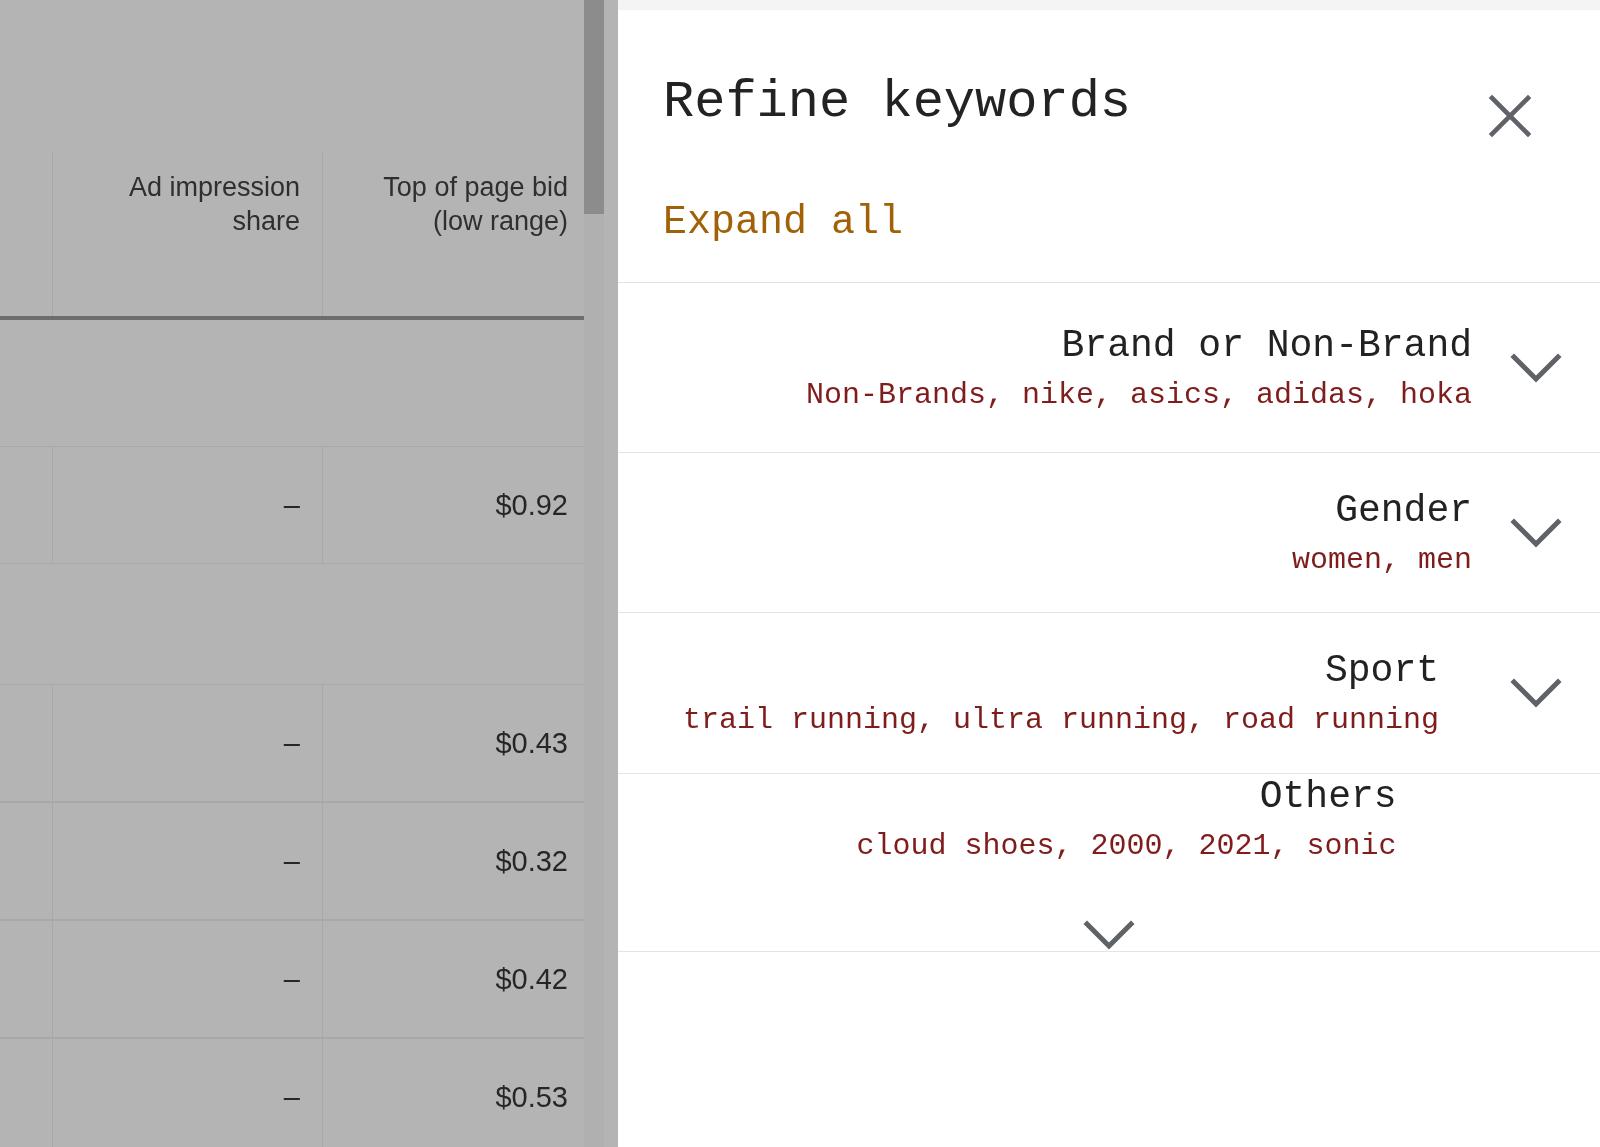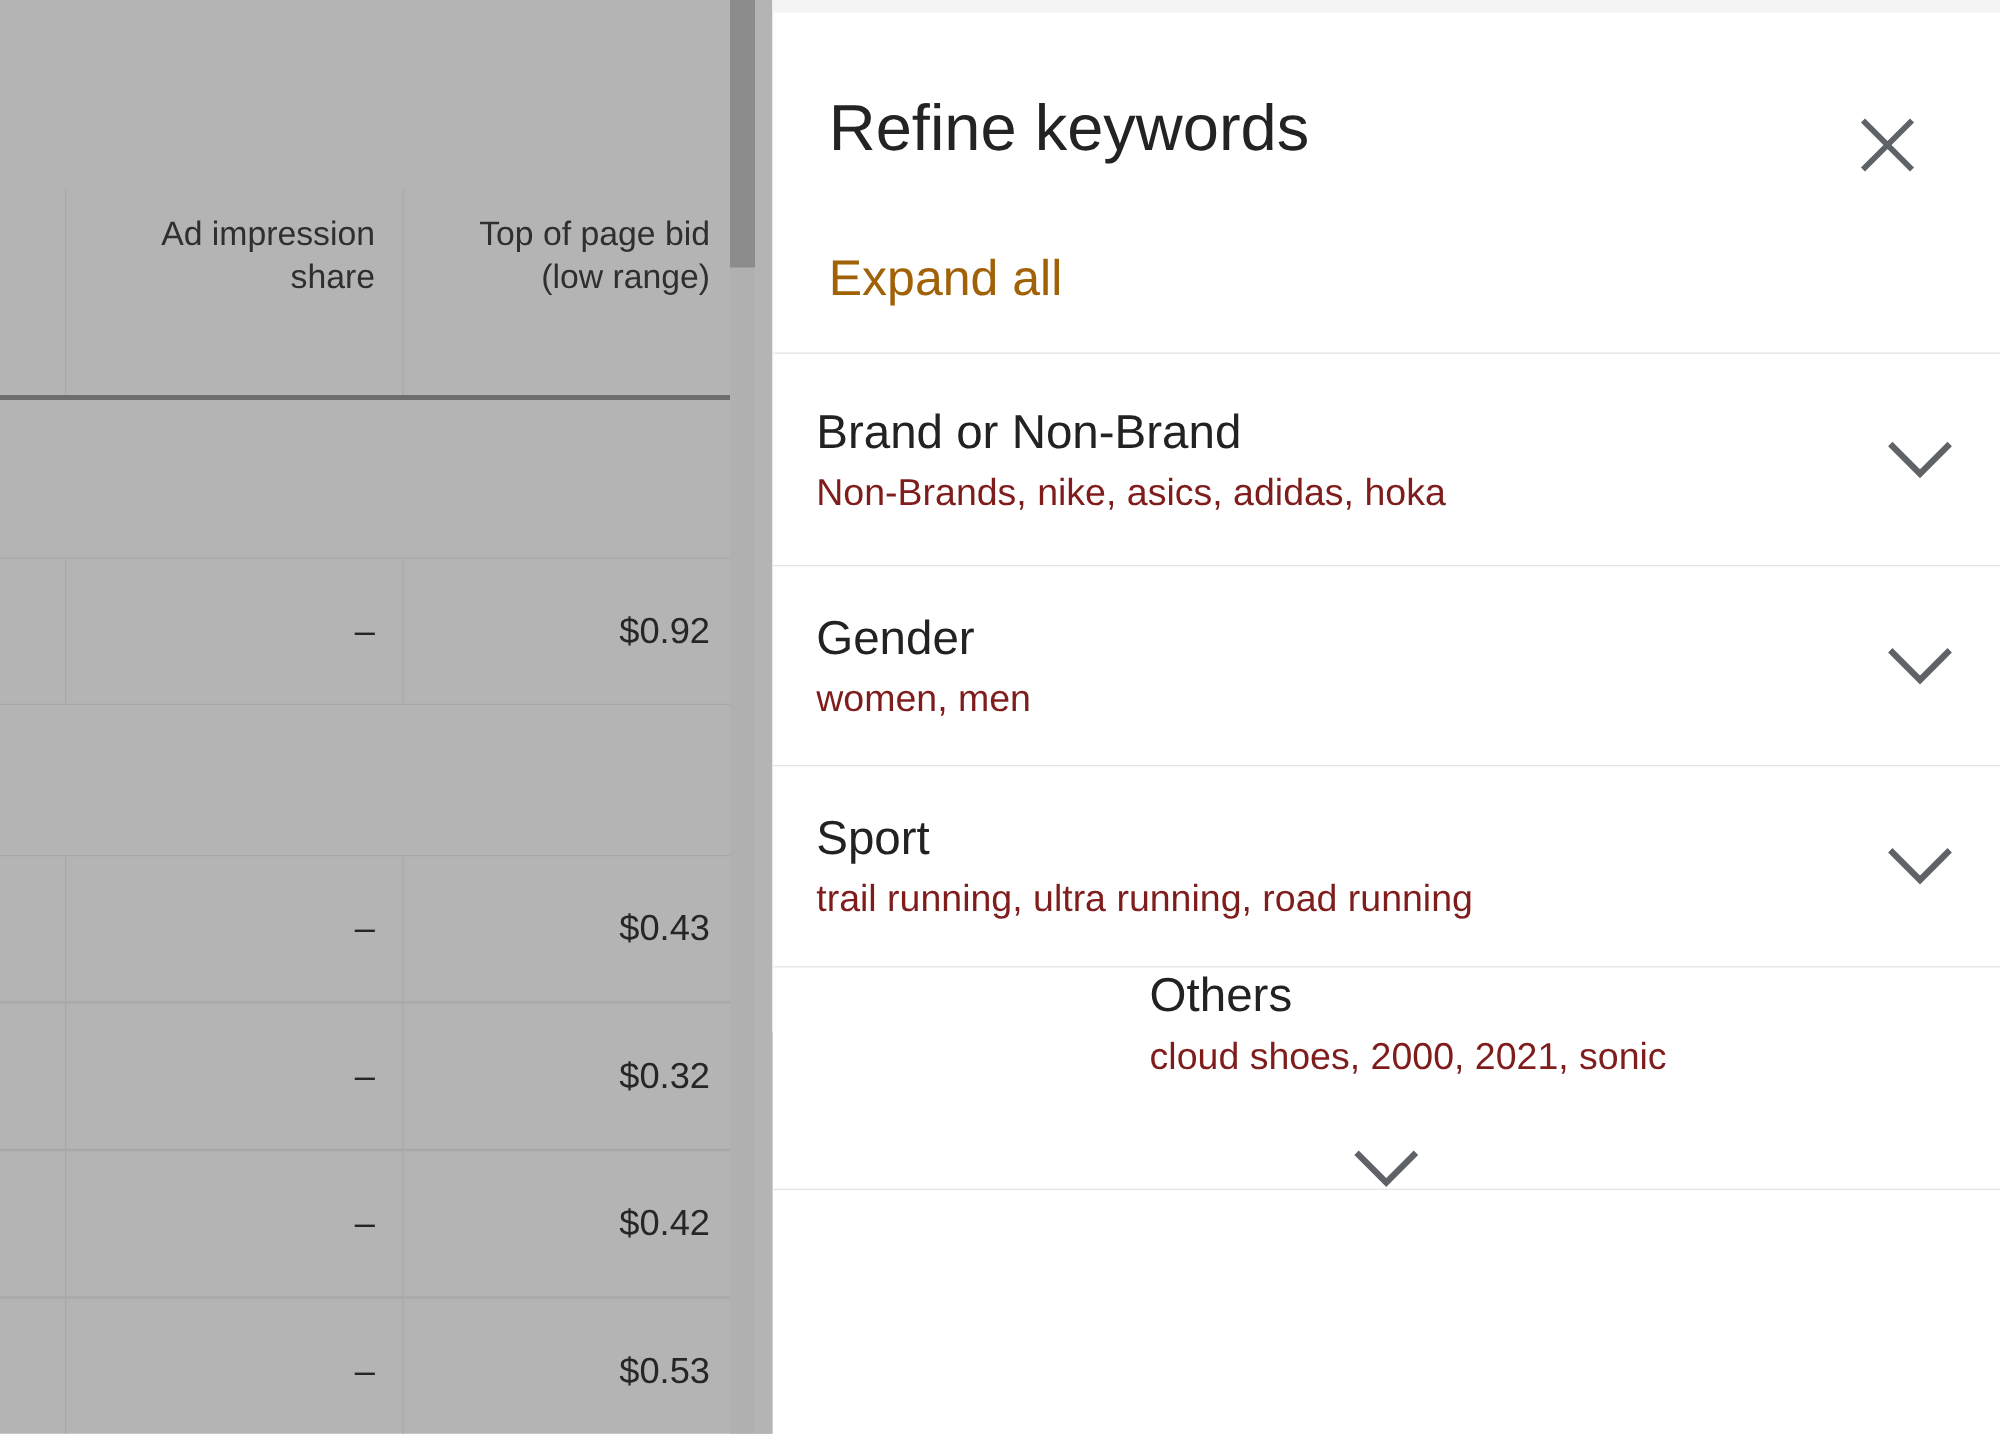--- a/index.html
+++ b/index.html
@@ -187,6 +187,7 @@
     width: 982px;
     height: 826px;
     background: #ffffff;
+    font-family: Liberation Mono, monospace;
   }
   #refine-topbar {
     position: absolute;

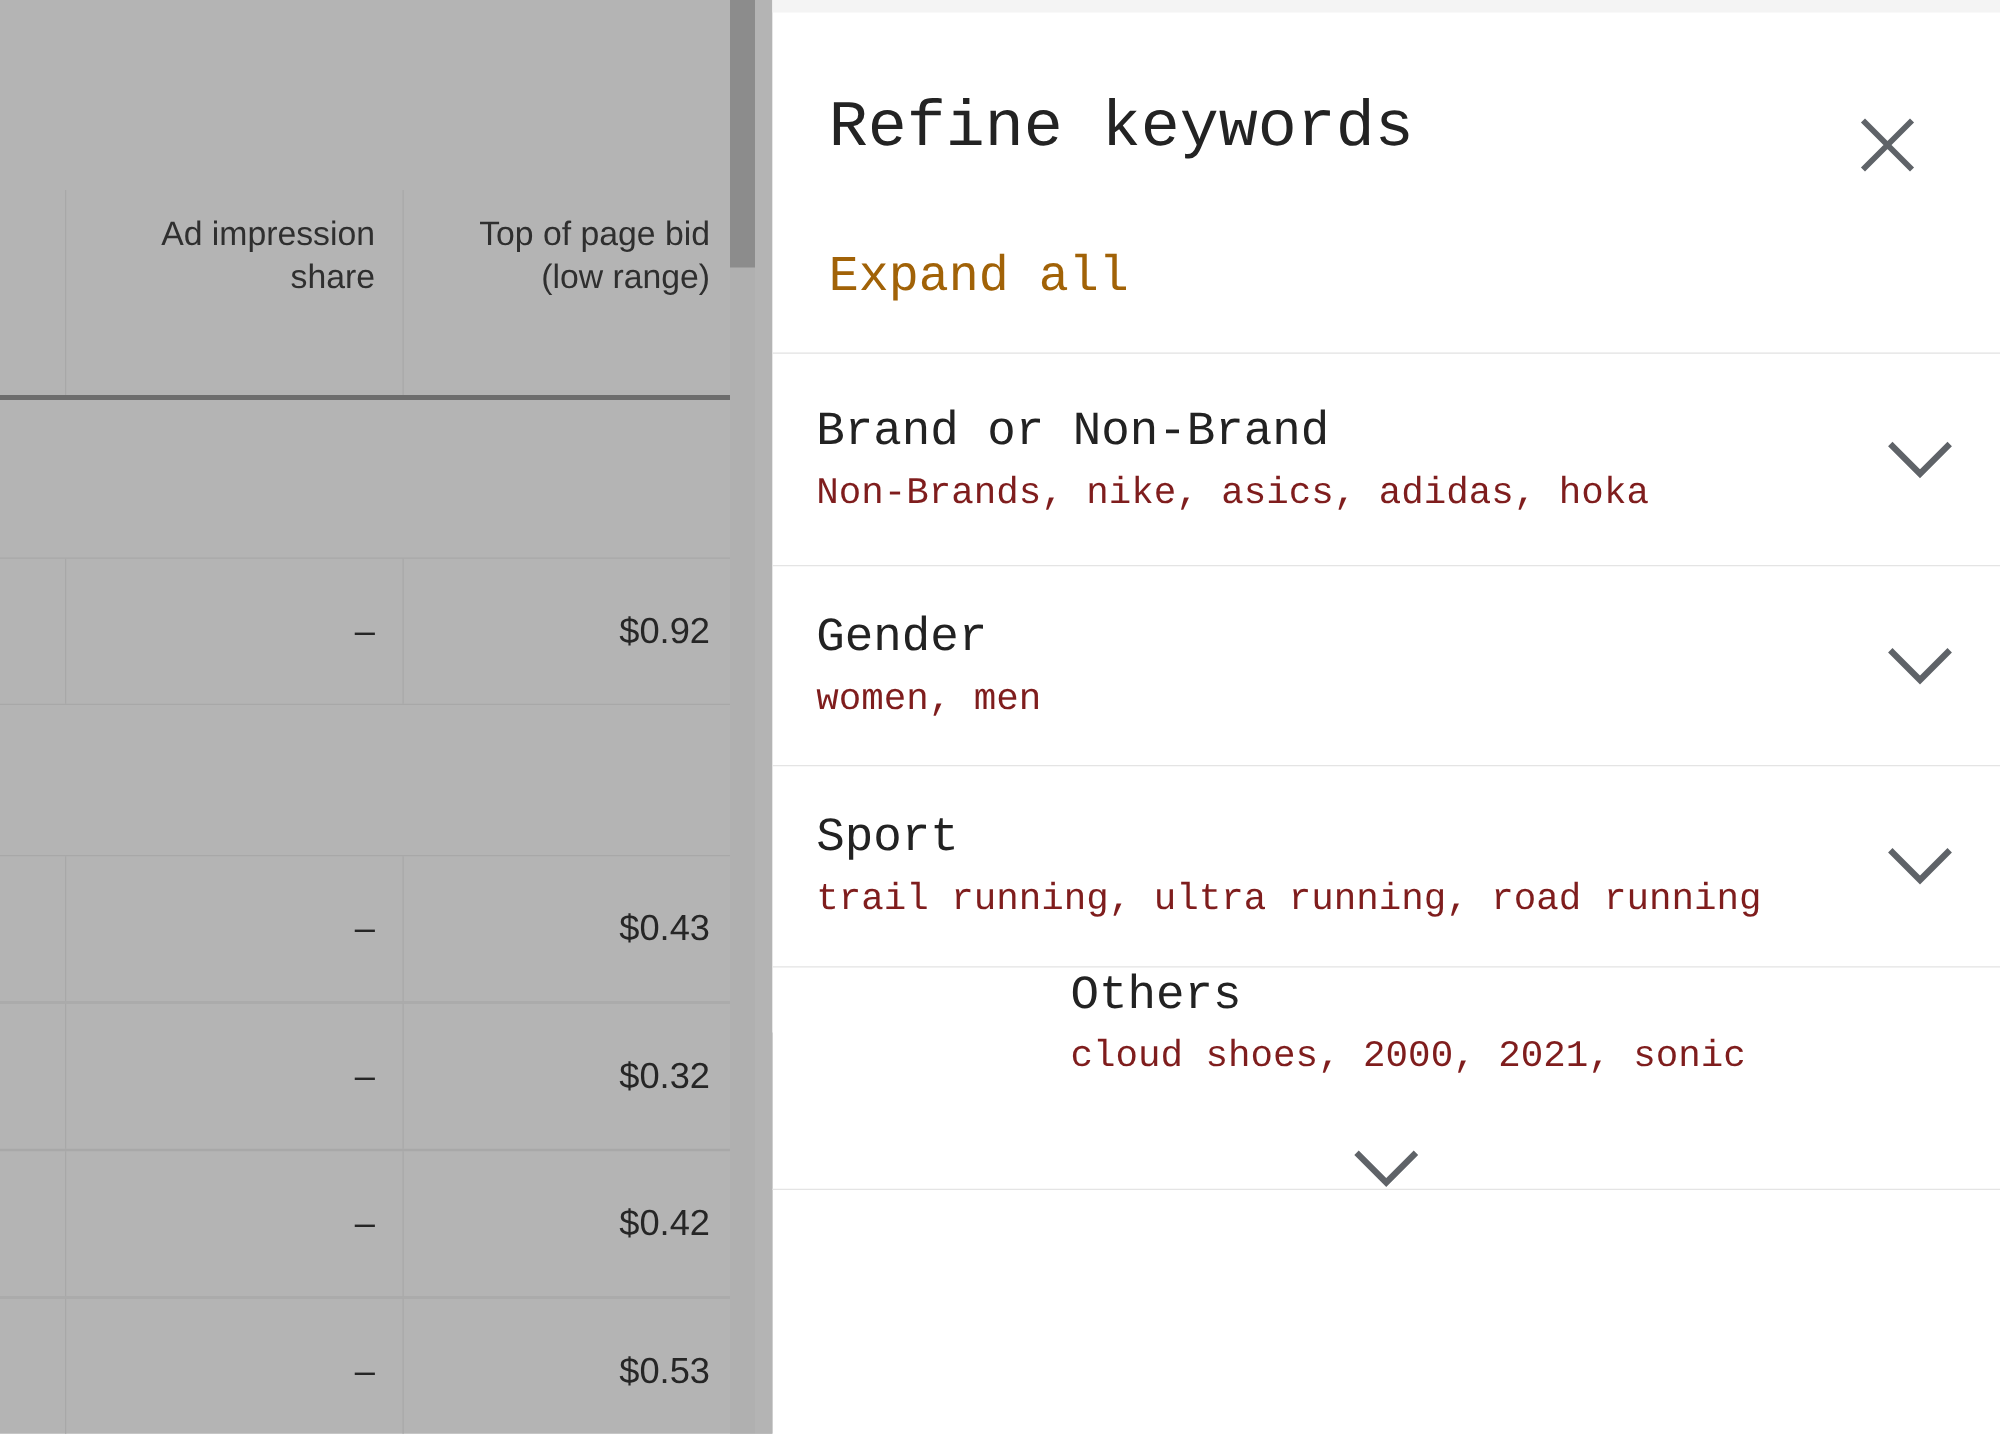--- a/index.html
+++ b/index.html
@@ -256,6 +256,7 @@
     flex: 1 1 auto;
     padding-left: 35px;
     min-width: 0;
+    text-align: right;
   }
   .refine-row-title {
     font-size: 38px;

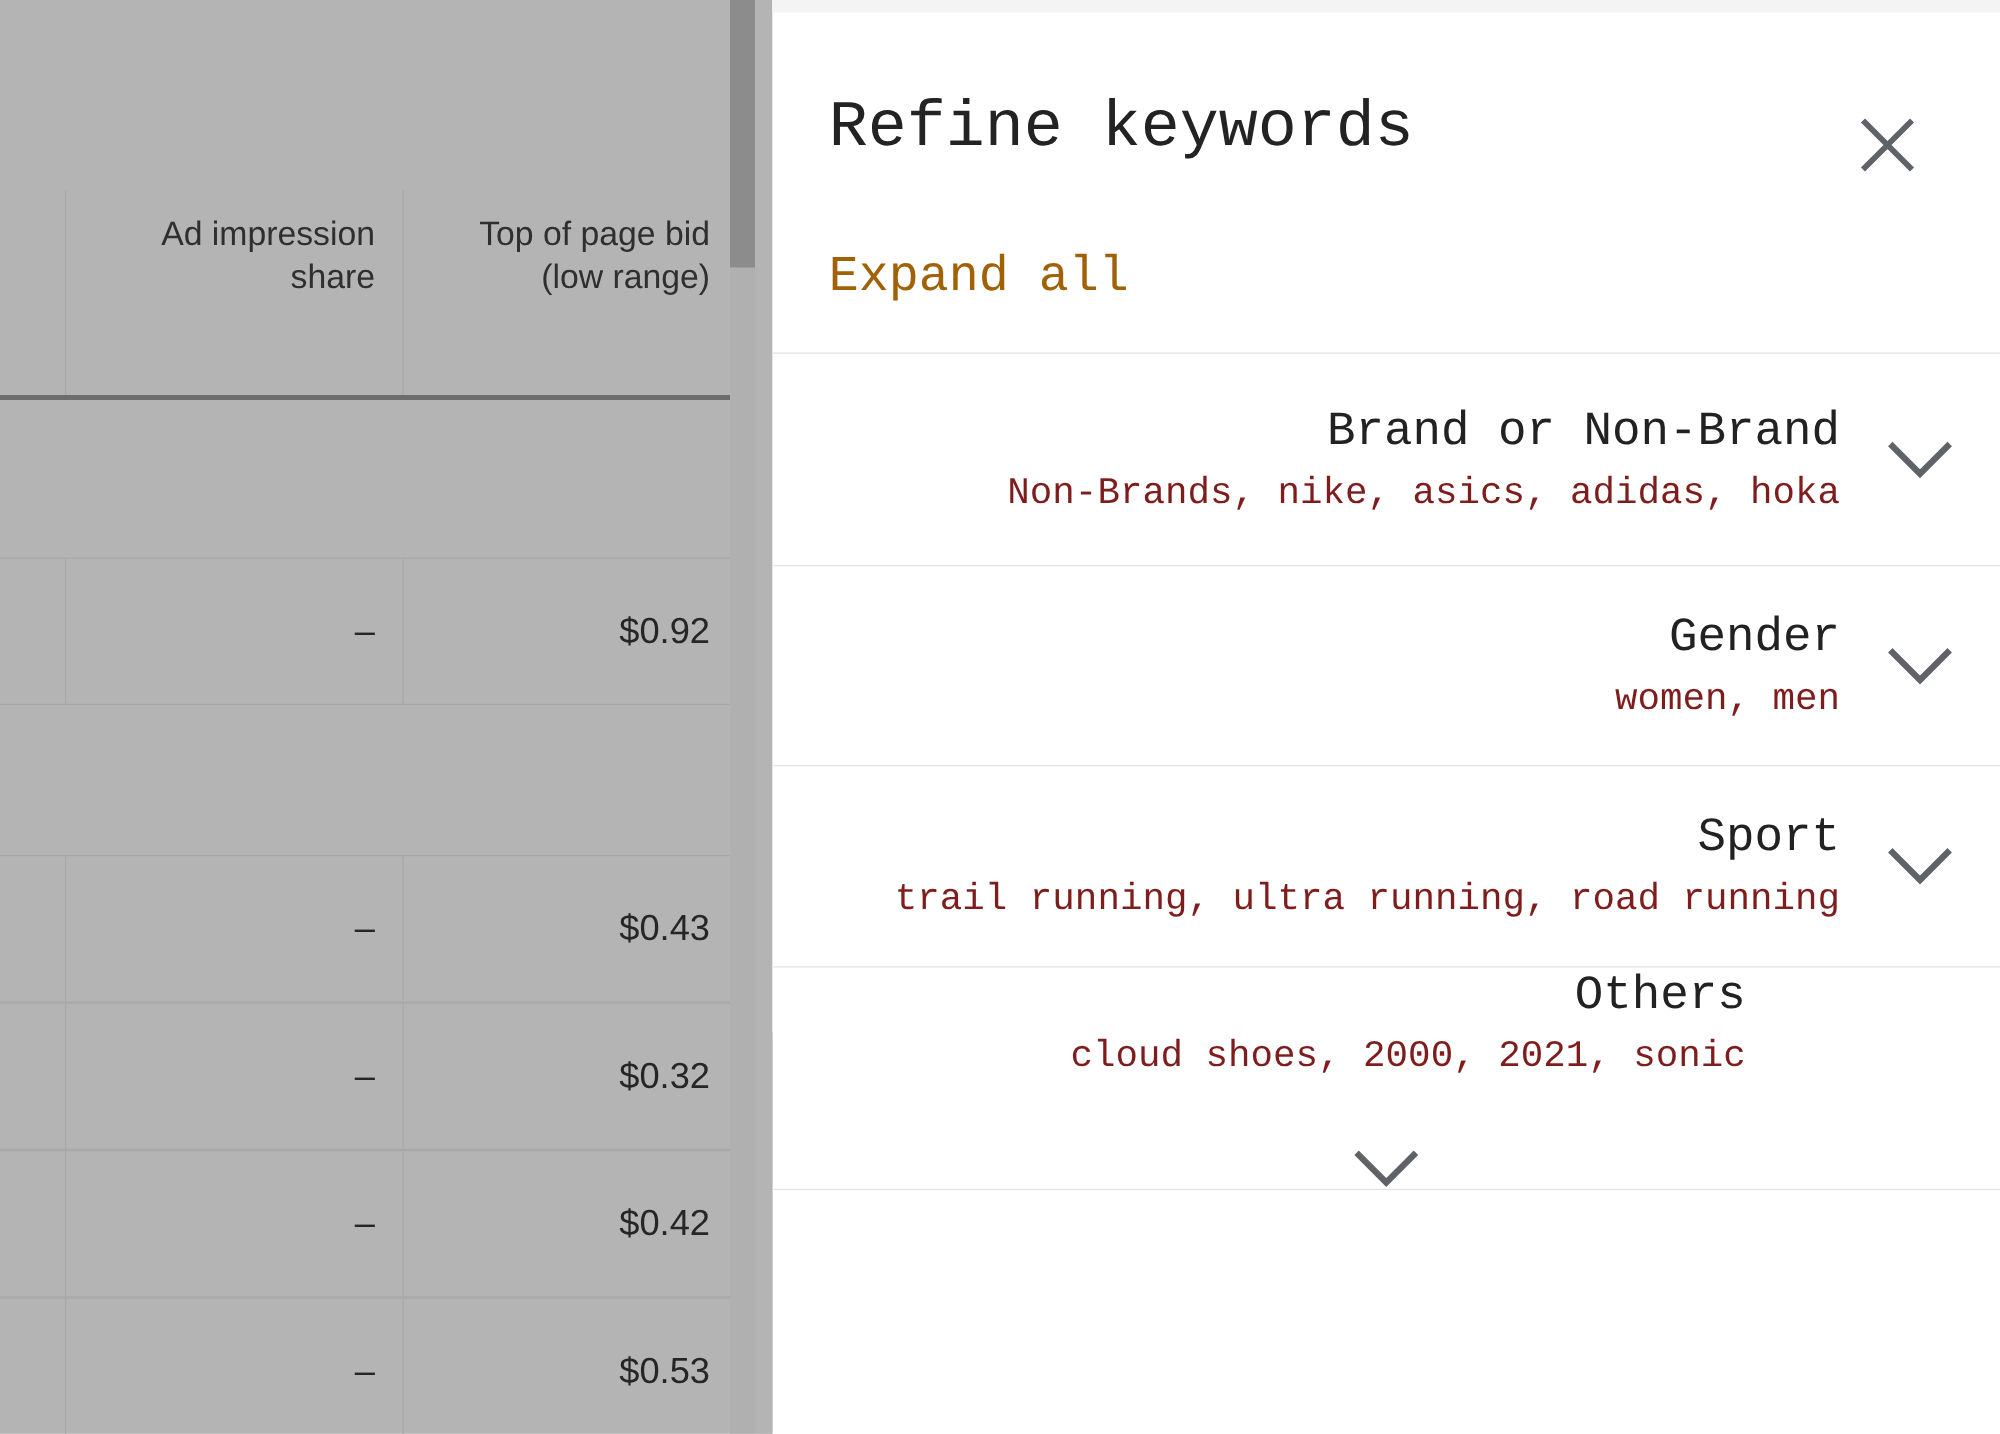--- a/index.html
+++ b/index.html
@@ -377,7 +377,7 @@
             </span>
           </div>
         </div>
-        <div class="refine-row" style="height: 161px;">
+        <div class="refine-row" style="height: 161px; gap: 33px;">
           <div class="refine-row-text">
             <div class="refine-row-title">Sport</div>
             <div class="refine-row-subtitle">trail running, ultra running, road running</div>

